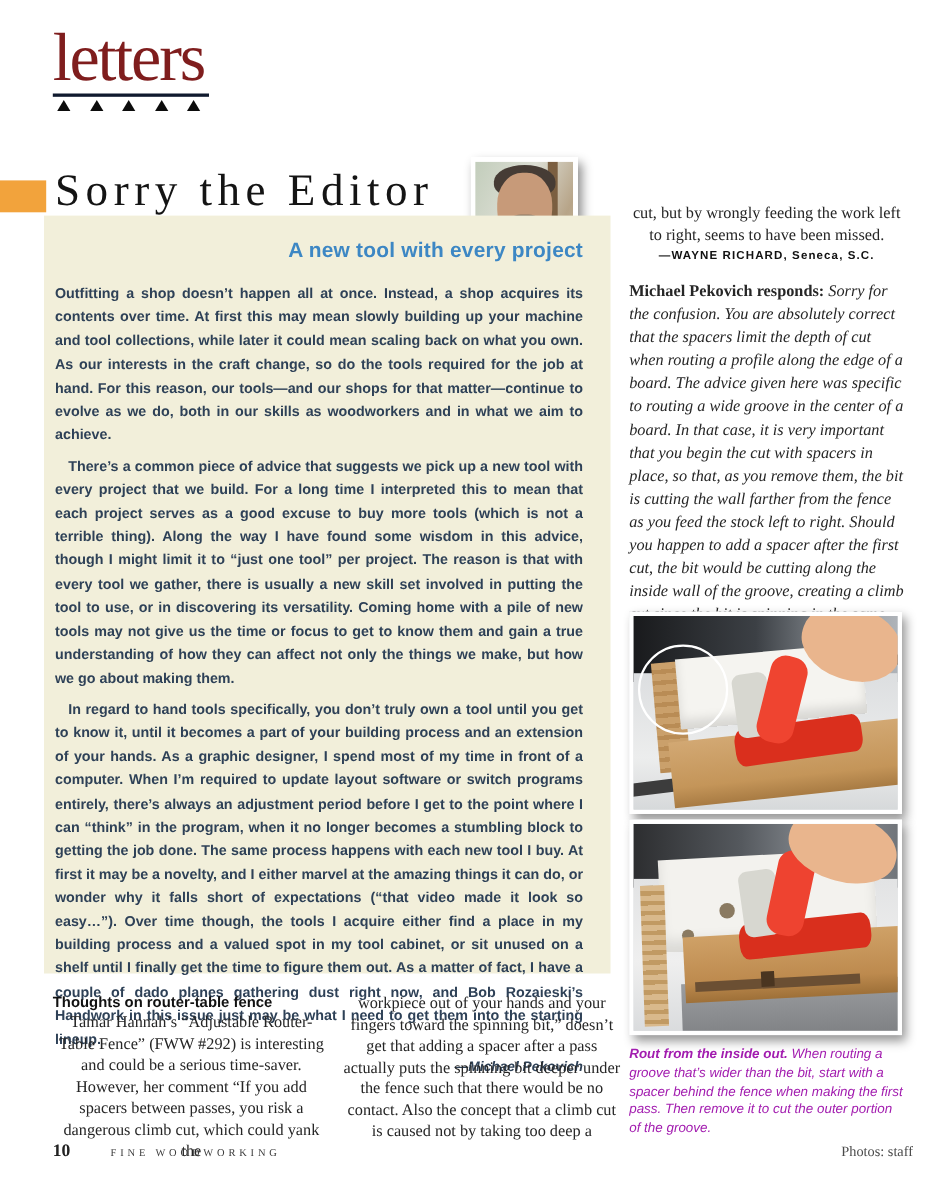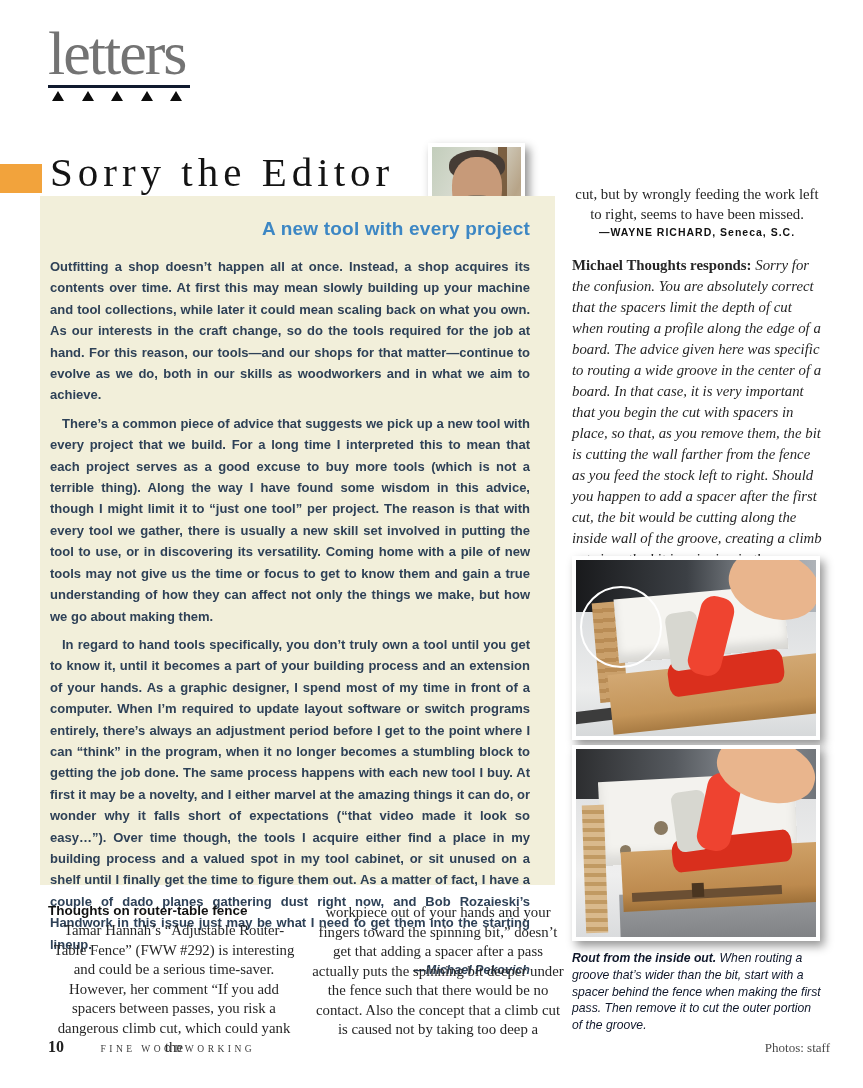--- a/index.html
+++ b/index.html
@@ -10,7 +10,7 @@
   
   .logo{position:absolute;left:48px;top:22px;}
   .logo-word{font-family:"Liberation Serif",serif;font-size:62px;line-height:62px;
-             color:#737373;letter-spacing:-2px;display:inline-block;
+             color:#7f1d1d;letter-spacing:-2px;display:inline-block;
              border-bottom:3px solid #101a2e;padding:0 4px 1px 0;}
   .logo-tris{display:flex;justify-content:space-between;width:130px;margin:3px 0 0 4px;}
   .tri{width:0;height:0;border-left:6px solid transparent;border-right:6px solid transparent;

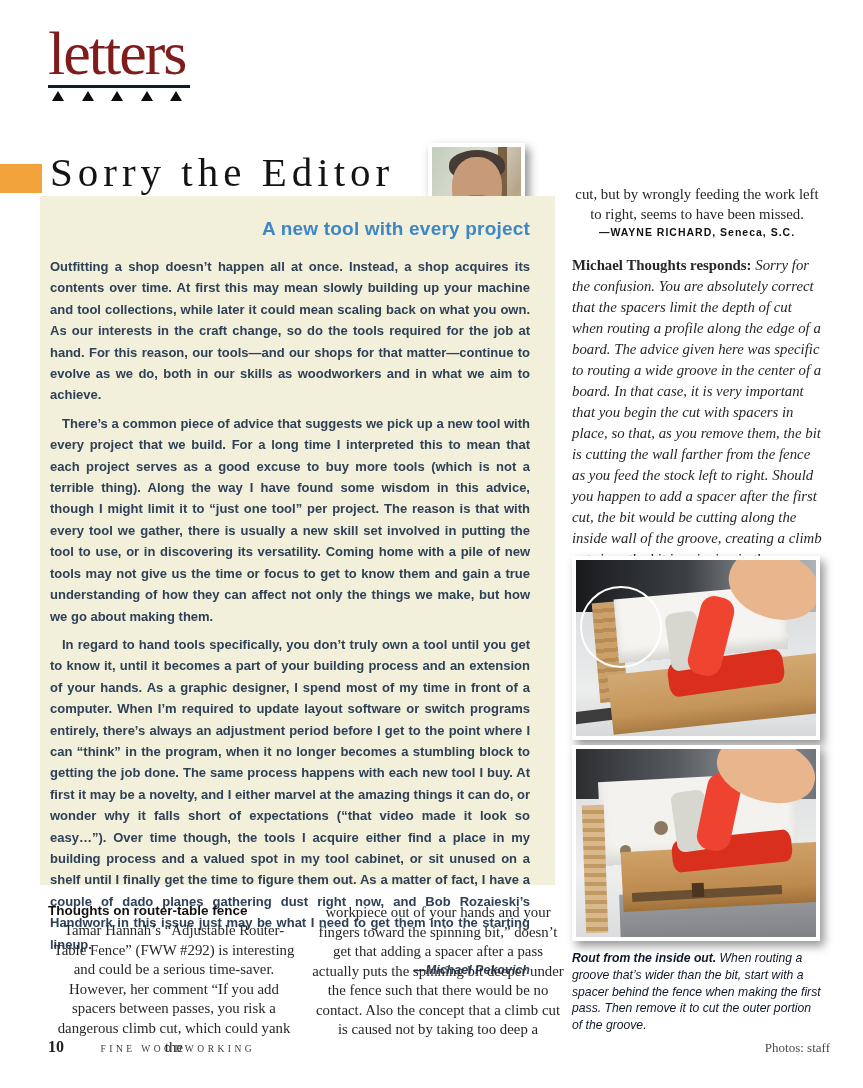--- a/index.html
+++ b/index.html
@@ -157,7 +157,7 @@
     <p class="serif-text cont-text">cut, but by wrongly feeding the work left to right, seems to have been missed.</p>
     <div class="attribution">—WAYNE RICHARD, Seneca, S.C.</div>
     <p class="response">
-      <span class="resp-lead">Michael Thoughts responds:</span>
+      <span class="resp-lead">Michael Pekovich responds:</span>
       <span class="resp-body">Sorry for the confusion. You are absolutely correct that the spacers limit the depth of cut when routing a profile along the edge of a board. The advice given here was specific to routing a wide groove in the center of a board. In that case, it is very important that you begin the cut with spacers in place, so that, as you remove them, the bit is cutting the wall farther from the fence as you feed the stock left to right. Should you happen to add a spacer after the first cut, the bit would be cutting along the inside wall of the groove, creating a climb cut since the bit is spinning in the same direction as the feed direction, which is dangerous.</span>
     </p>
 

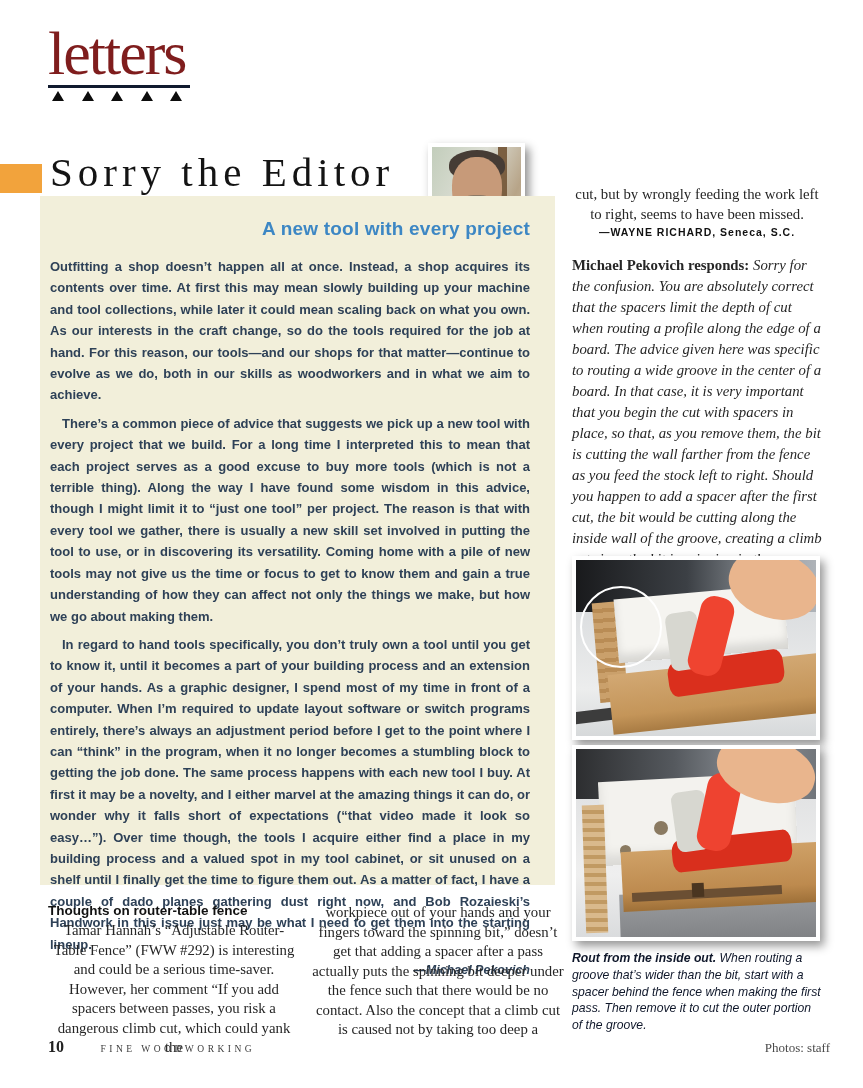--- a/index.html
+++ b/index.html
@@ -100,7 +100,7 @@
   .p2-hand{left:140px;top:-10px;width:100px;height:62px;background:#e9b58d;border-radius:48%;transform:rotate(16deg);}
 
   .caption{position:absolute;top:765px;left:0;width:100%;font-size:12.2px;line-height:16.8px;
-           font-style:italic;color:#0f172a;margin:0;}
+           font-style:italic;color:#a21caf;margin:0;}
   .cap-lead{font-weight:bold;}
 
   

